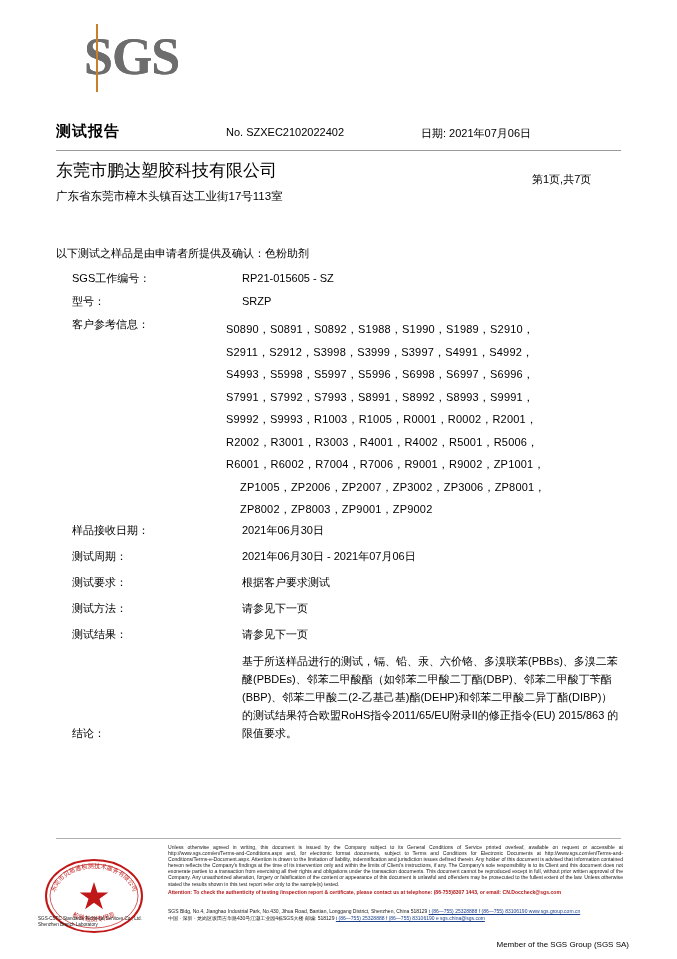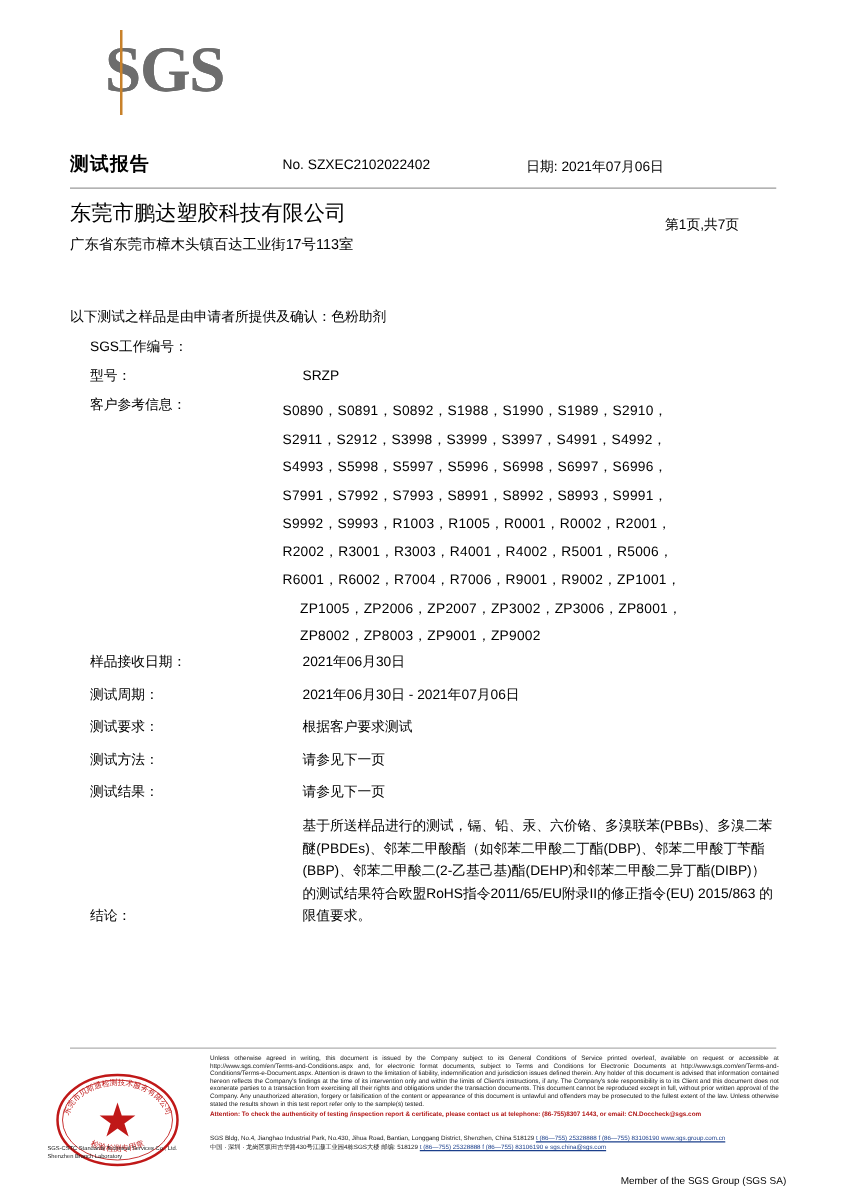--- a/index.html
+++ b/index.html
@@ -271,6 +271,7 @@
   <div class="fields">
     <div class="frow">
       <div class="flabel">SGS工作编号：</div>
+      <div class="fvalue">RP21-015605 - SZ</div>
     </div>
     <div class="frow">
       <div class="flabel">型号：</div>

